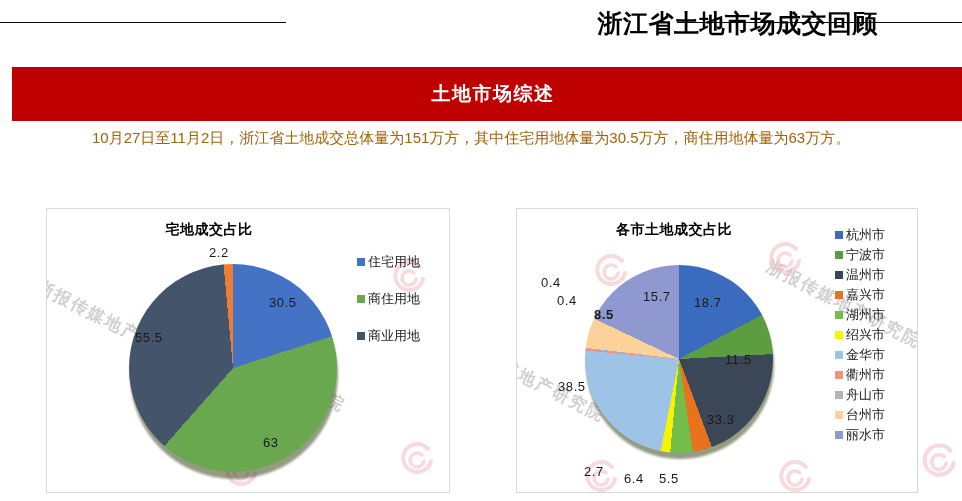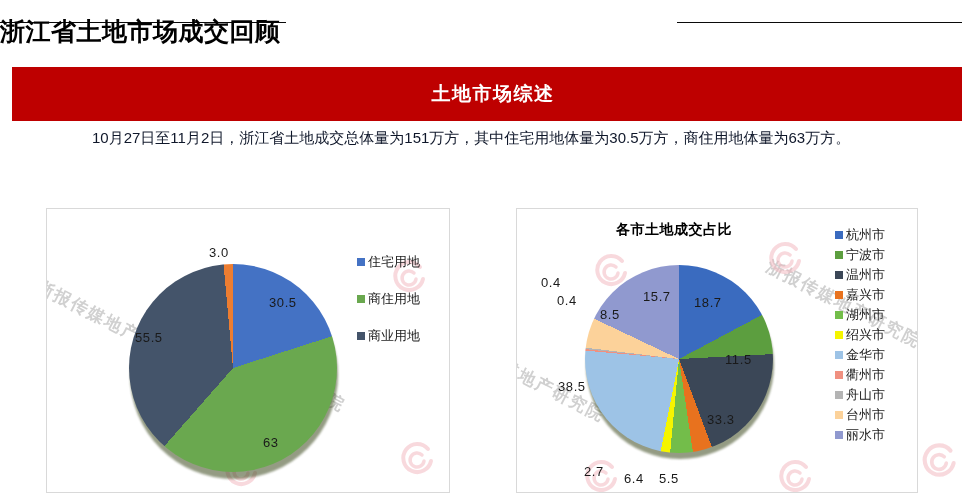--- a/index.html
+++ b/index.html
@@ -32,9 +32,9 @@
   .header-rule.right { left: 677px; width: 285px; }
   .page-title {
     position: absolute;
-    left: 0; top: 14px;
+    left: 0; top: 6px;
     width: 878px;
-    text-align: left;
+    text-align: right;
     font-size: 25px;
     font-weight: bold;
     letter-spacing: 0.5px;

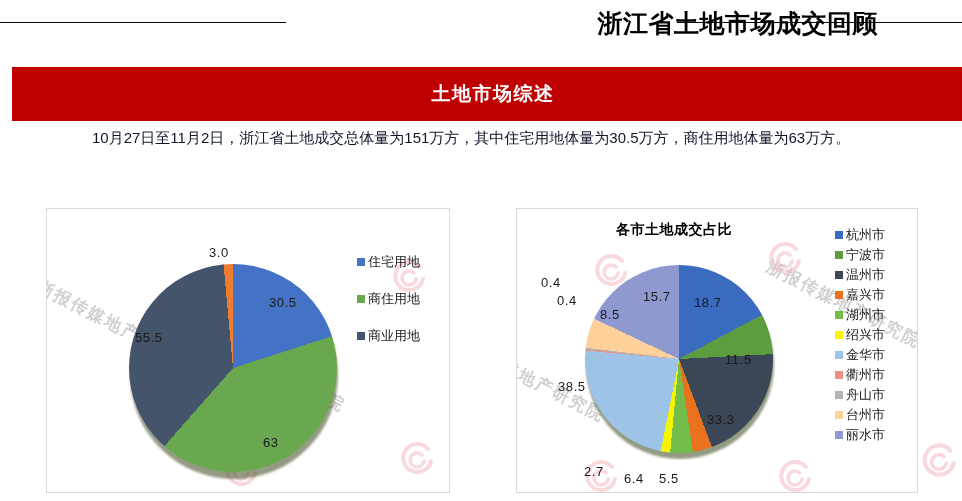--- a/index.html
+++ b/index.html
@@ -66,7 +66,7 @@
     width: 800px;
     font-size: 15px;
     line-height: 28px;
-    color: #0f172a;
+    color: #a16207;
     text-align: justify;
   }
 

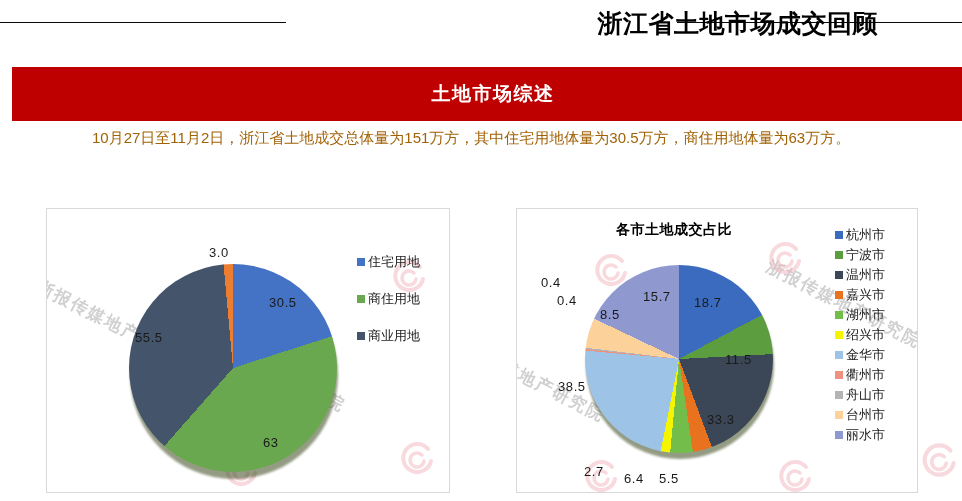--- a/index.html
+++ b/index.html
@@ -177,6 +177,7 @@
 
 <div class="chart-box left">
 
+  <div class="chart-title">宅地成交占比</div>
 
   <div class="wm-text" style="left:-4px; top:66px; transform:rotate(27deg); transform-origin:left top;">浙报传媒地产研究院</div>
   <div class="wm-text" style="left:150px; top:110px; transform:rotate(27deg); transform-origin:left top;">浙报传媒地产研究院</div>

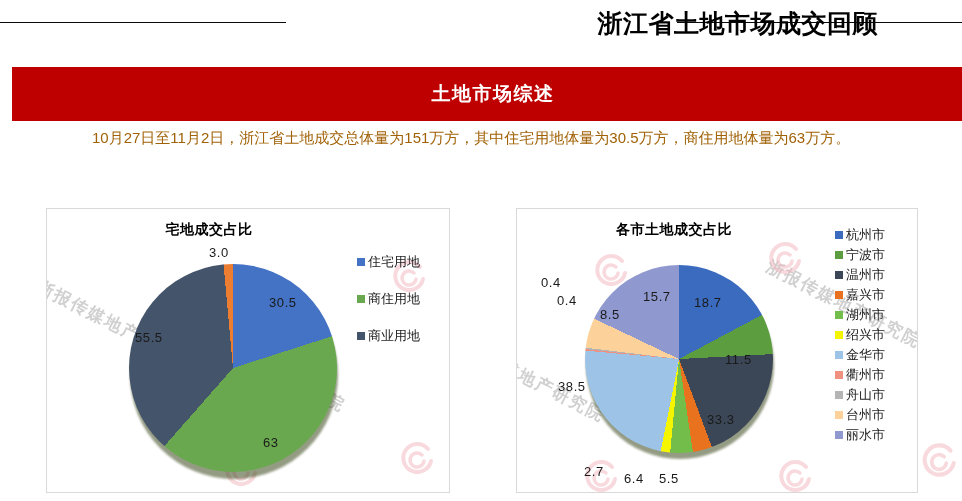--- a/index.html
+++ b/index.html
@@ -208,7 +208,7 @@
                   #ed7d31 354.8deg 360deg);"></div>
   </div>
 
-  <div class="slice-label" style="left:162px; top:36px;">3.0</div>
+  <div class="slice-label" style="left:162px; top:36px;">2.2</div>
   <div class="slice-label" style="left:222px; top:86px;">30.5</div>
   <div class="slice-label" style="left:88px; top:121px;">55.5</div>
   <div class="slice-label" style="left:216px; top:226px;">63</div>

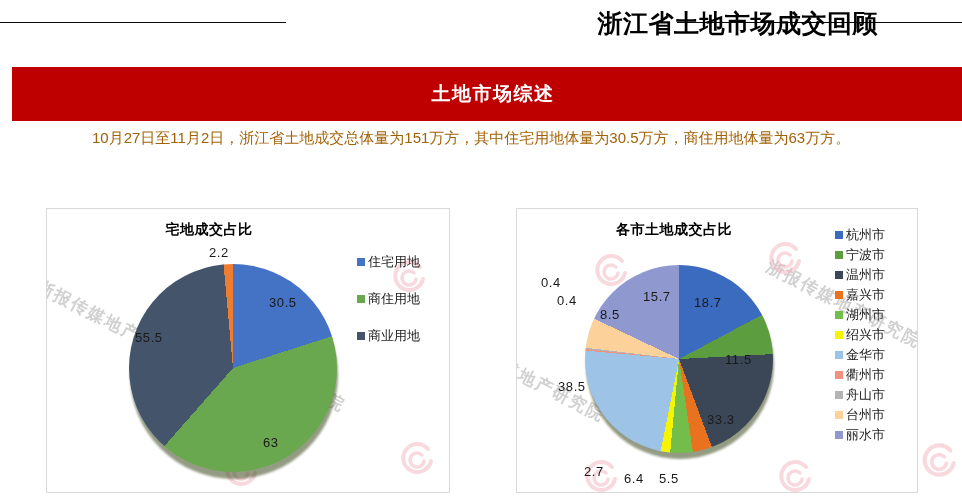--- a/index.html
+++ b/index.html
@@ -278,7 +278,7 @@
   <div class="slice-label" style="left:41px; top:170px;">38.5</div>
   <div class="slice-label" style="left:40px; top:84px;">0.4</div>
   <div class="slice-label" style="left:24px; top:66px;">0.4</div>
-  <div class="slice-label" style="left:83px; top:98px;">8.5</div>
+  <div class="slice-label" style="left:77px; top:98px;font-weight:bold;">8.5</div>
   <div class="slice-label" style="left:126px; top:80px;">15.7</div>
 
   <div class="legend right" style="left:318px; top:17px;">

